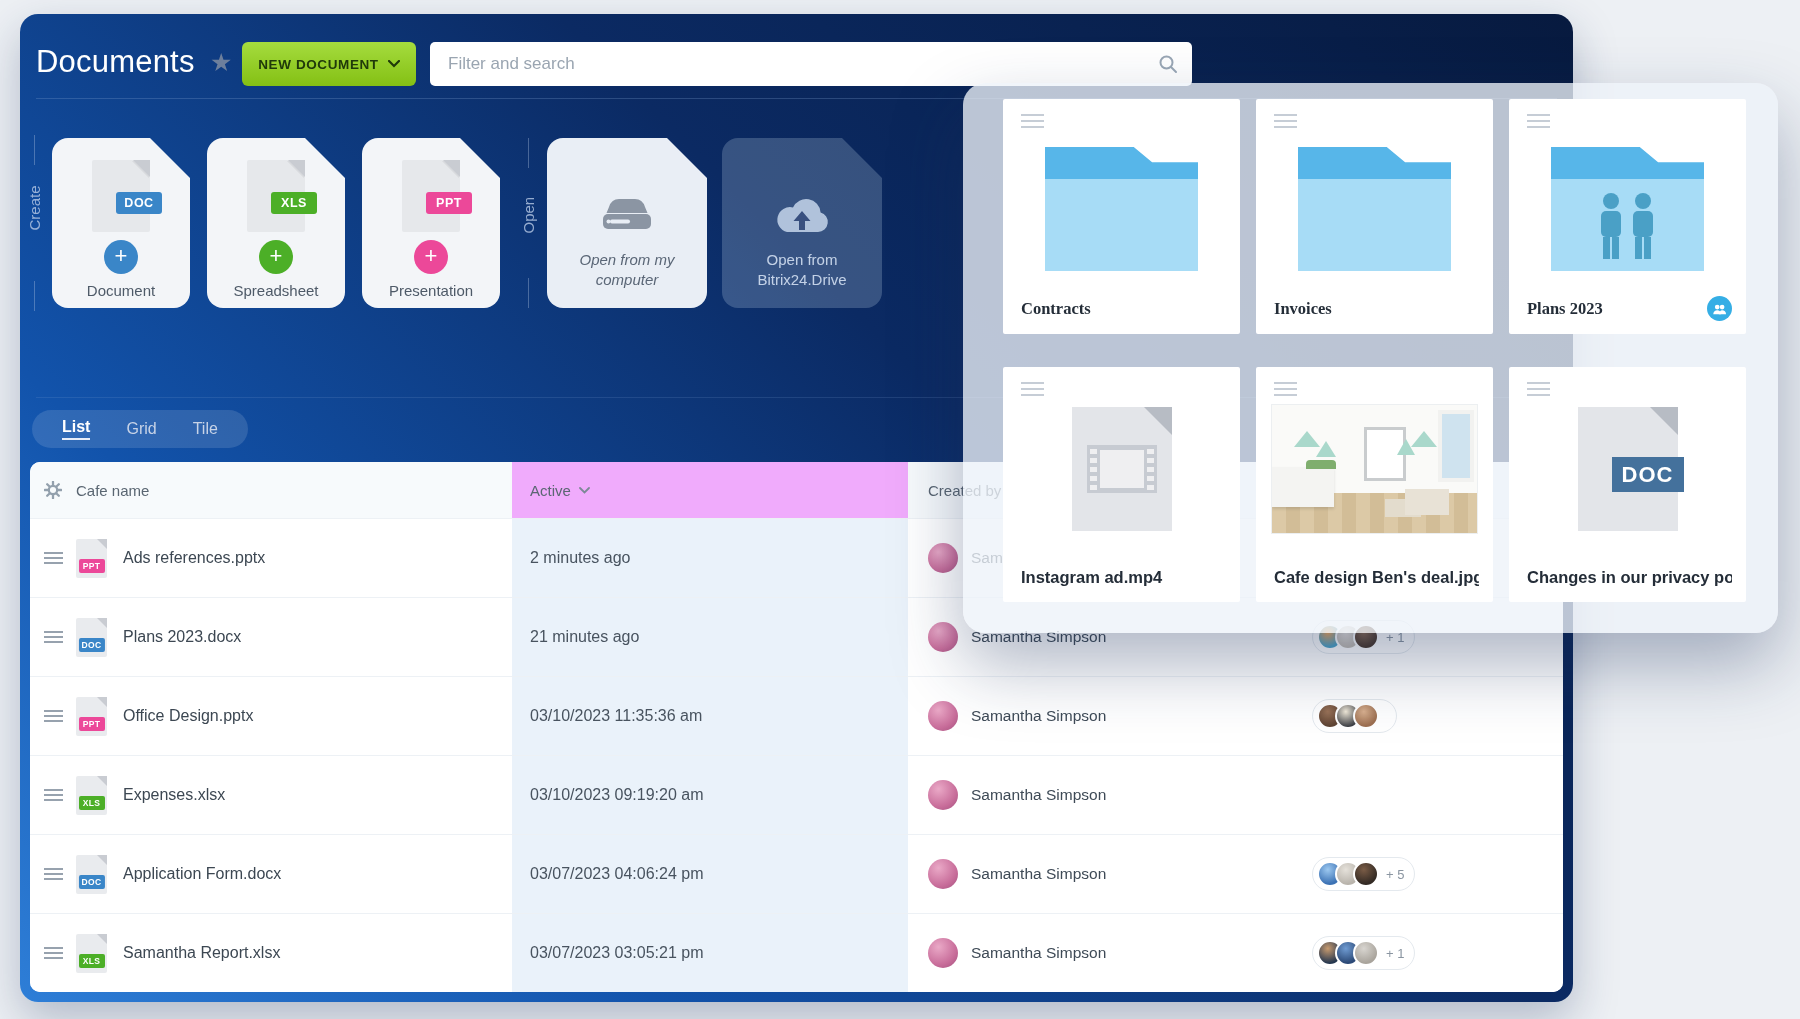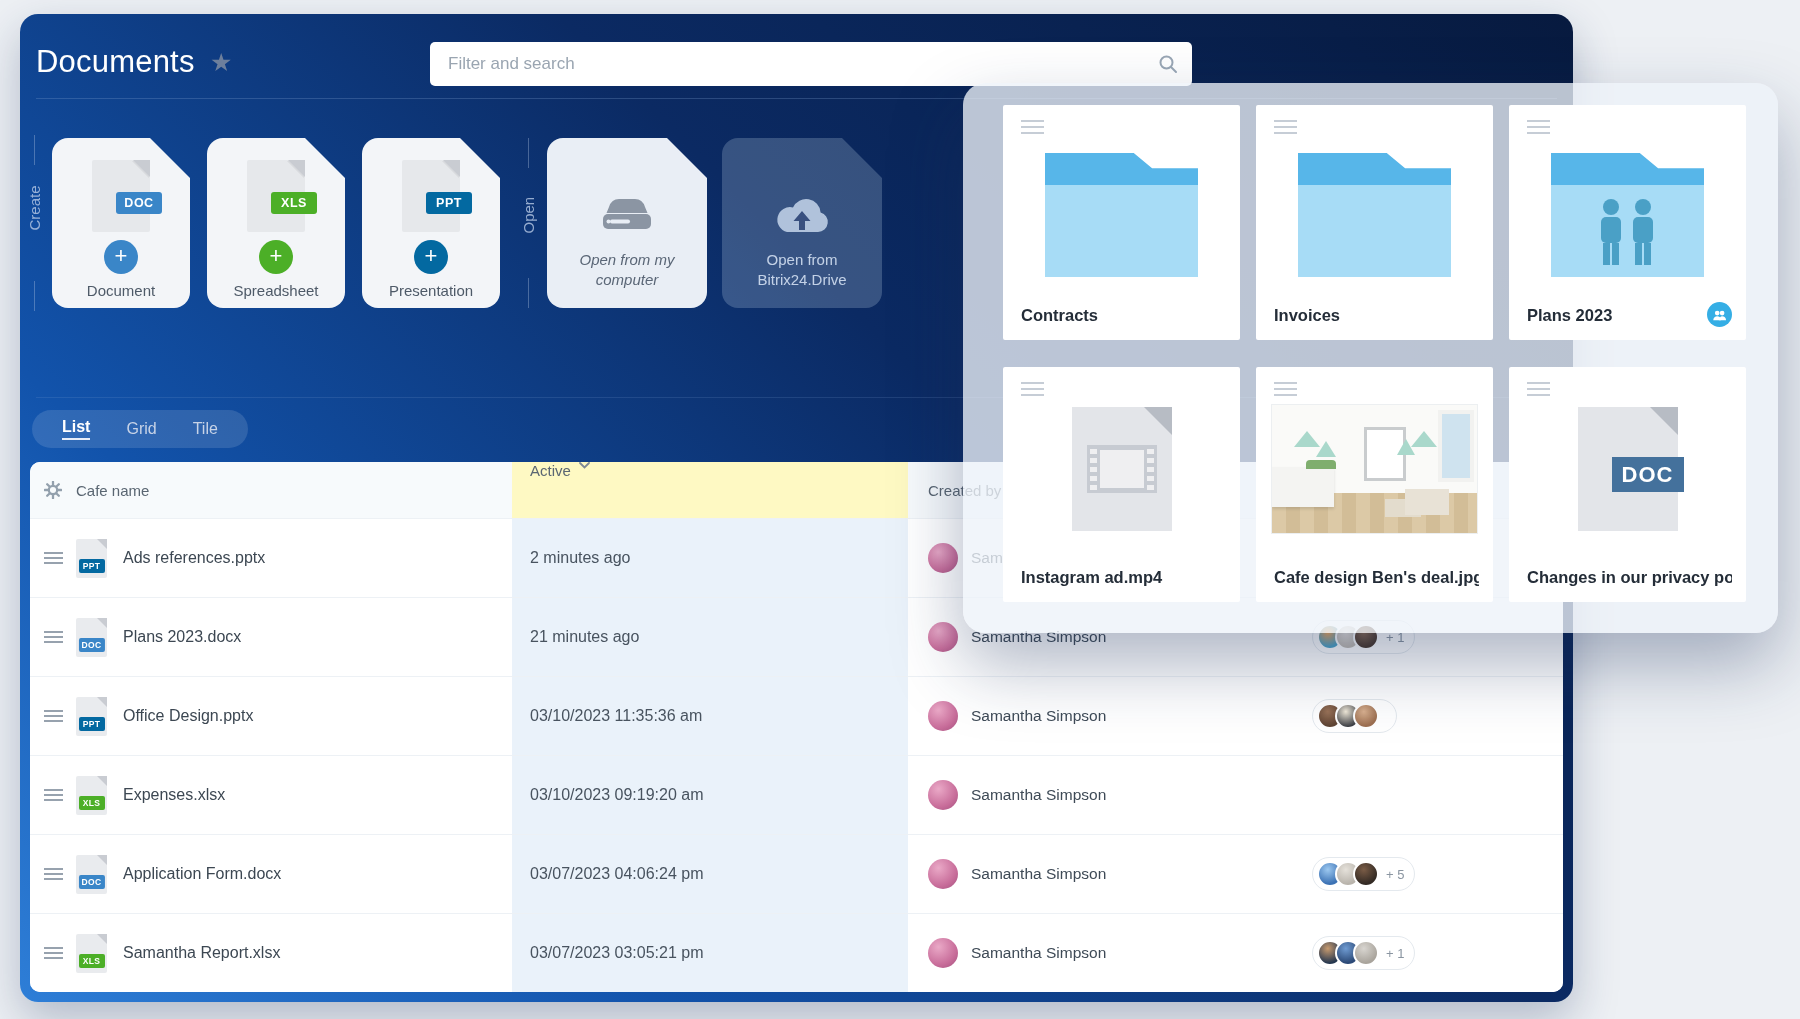--- a/index.html
+++ b/index.html
@@ -149,6 +149,12 @@
 
     <div class="hd-title">Documents</div>
     <div class="hd-star">★</div>
+    <button class="btn-new">
+      <span>NEW DOCUMENT</span>
+      <svg width="12" height="8" viewBox="0 0 12 8">
+        <path d="M1 1l5 5 5-5" fill="none" stroke="#203a0a" stroke-width="2.2" stroke-linecap="round"></path>
+        </svg>
+    </button>
     <div class="search-wrap">
       <input type="text" placeholder="Filter and search" style="">
       <svg class="search-ic" width="20" height="20" viewBox="0 0 20 20">

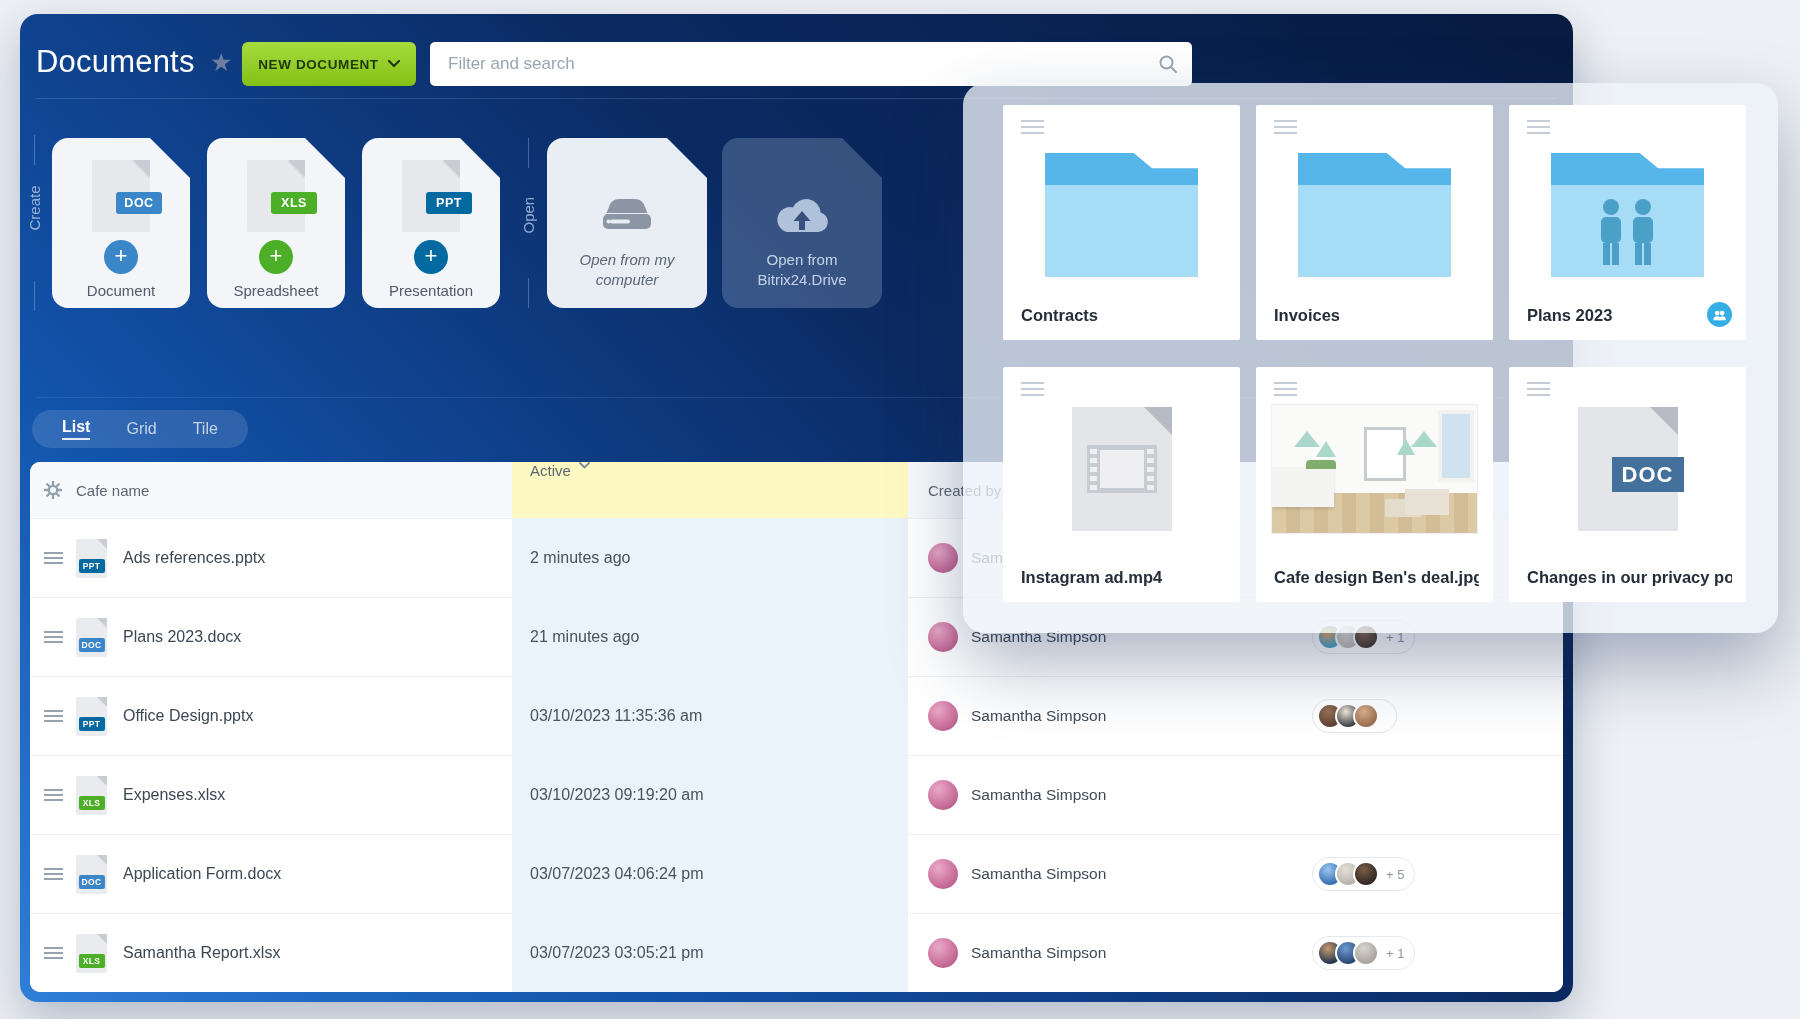--- a/index.html
+++ b/index.html
@@ -50,7 +50,7 @@
     color:#fff; font-size:12.5px; font-weight:bold; line-height:22px; letter-spacing:.5px; }
   .plus { width:34px; height:34px; border-radius:50%; margin:8px auto 0; color:#fff; font-size:22px;
     line-height:32px; font-weight:400; }
-  .bg-doc { background:#3a86c8; } .bg-xls { background:#4caf27; } .bg-ppt { background:#0369a1; }
+  .bg-doc { background:#3a86c8; } .bg-xls { background:#4caf27; } .bg-ppt { background:#ec4899; }
   .card-label { margin-top:8px; font-size:15px; color:#4e5a68; }
   .open-label { margin-top:16px; font-size:15px; line-height:1.35; color:#5a6676; padding:0 14px; }
   .ghost .open-label { color:rgba(220,232,248,.85); }

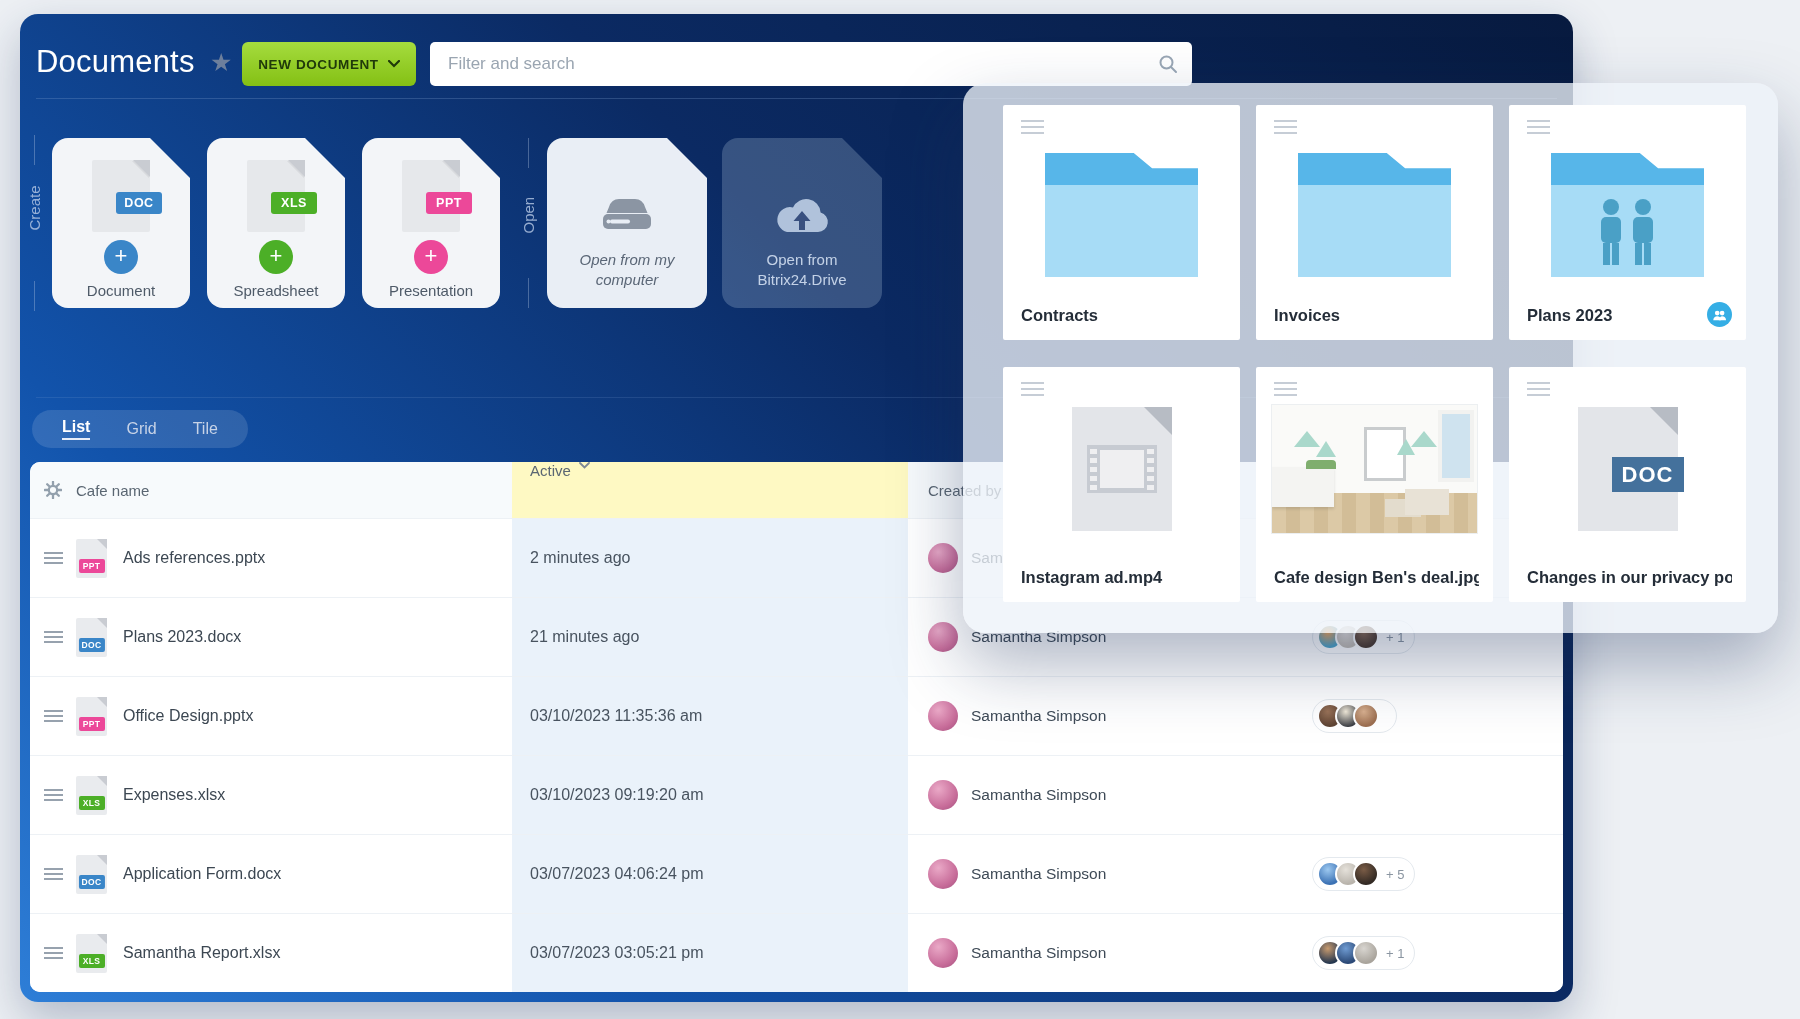--- a/index.html
+++ b/index.html
@@ -104,7 +104,7 @@
     background:repeating-linear-gradient(#c6cdd6 0 2.5px,transparent 2.5px 6px); }
   .tile-label { position:absolute; left:18px; bottom:15px; right:14px; font-size:16.5px; font-weight:bold;
     color:#242d38; white-space:nowrap; overflow:hidden; }
-  .r1 { top:22px; } .r2 { top:284px; }
+  .r1 { top:16px;font-family:Liberation Serif, serif; } .r2 { top:284px; }
   .cA { left:40px; } .cB { left:293px; } .cC { left:546px; }
 
   .folder { position:absolute; left:42px; top:48px; width:153px; height:124px; }

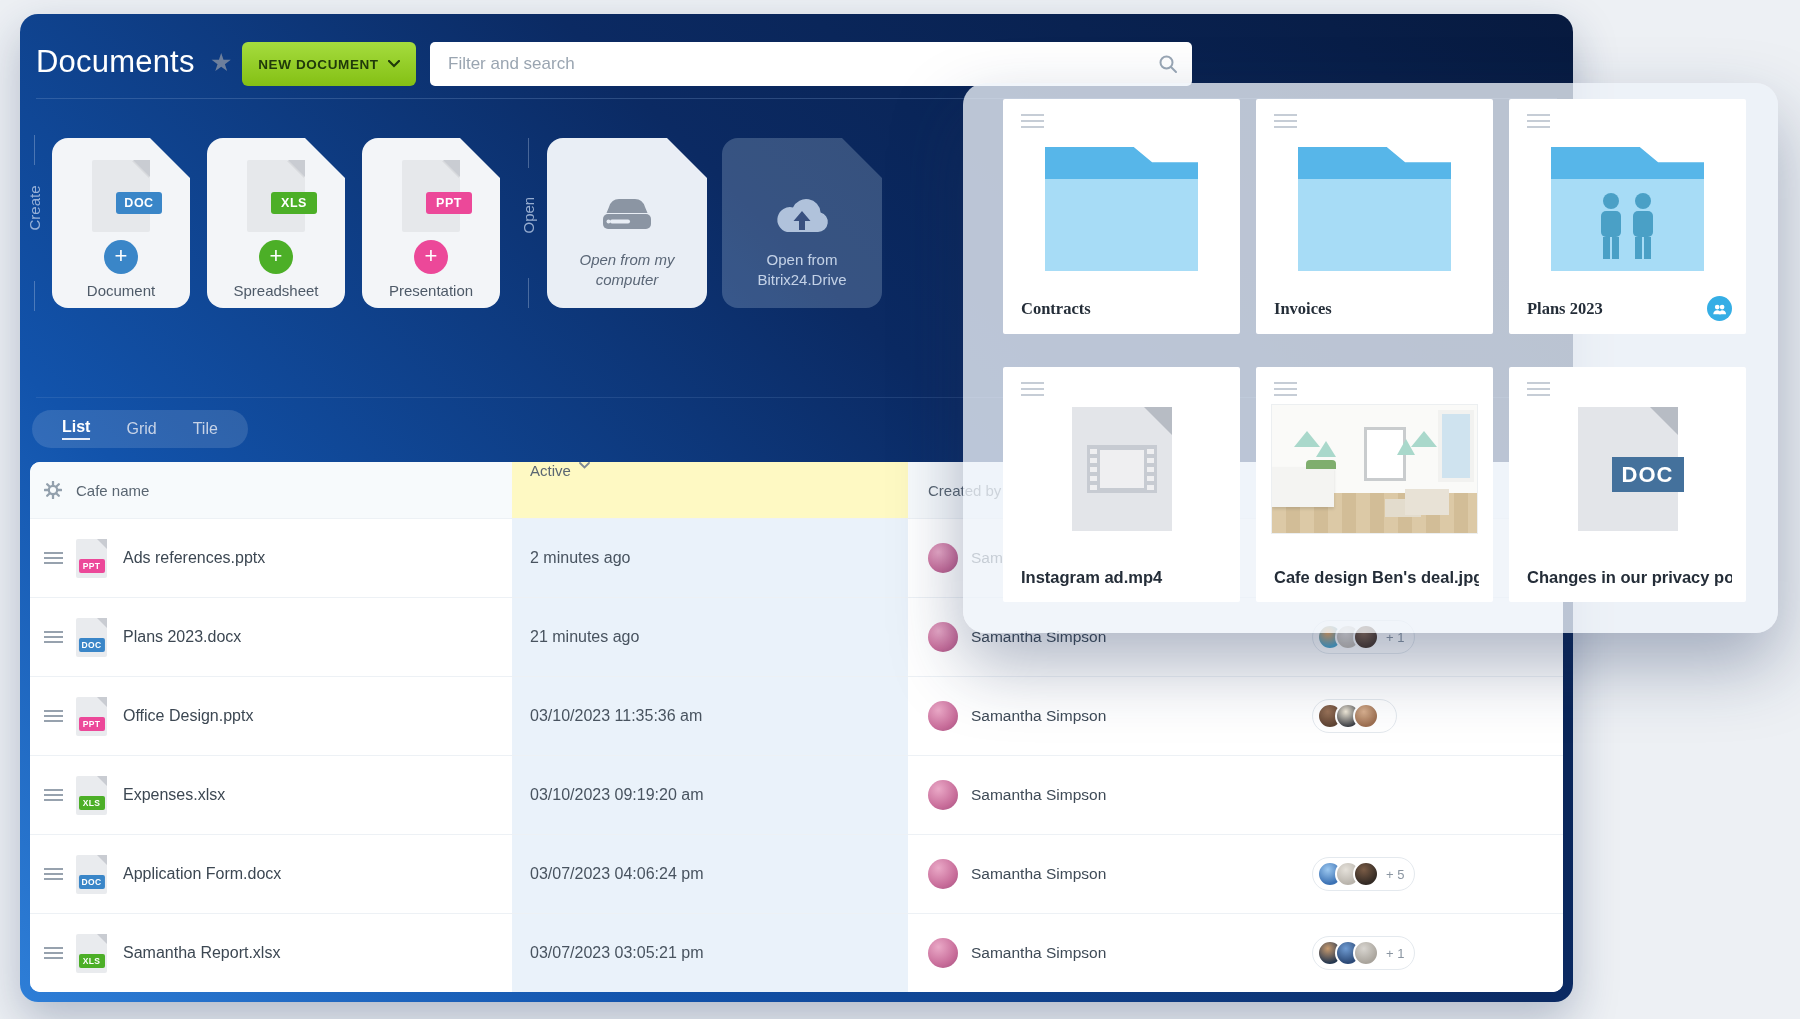--- a/index.html
+++ b/index.html
@@ -67,7 +67,7 @@
     overflow:hidden; }
   .trow { display:grid; grid-template-columns:46px 436px 396px 402px 1fr; align-items:center; }
   .thead { height:56px; background:#f7fafc; }
-  .thead .col-active { background:#fef9c3; align-self:stretch; display:flex; }
+  .thead .col-active { background:#f0abfc; align-self:stretch; display:flex; align-items:center; }
   .th { font-size:15px; color:#5a6672; }
   .gear { justify-self:center; }
   .col-name-h { padding-left:0; }

